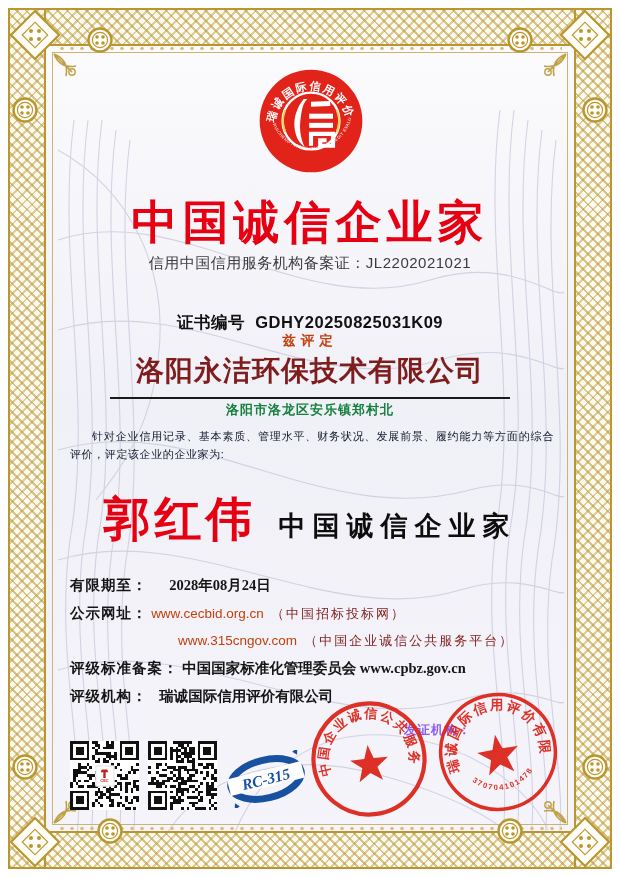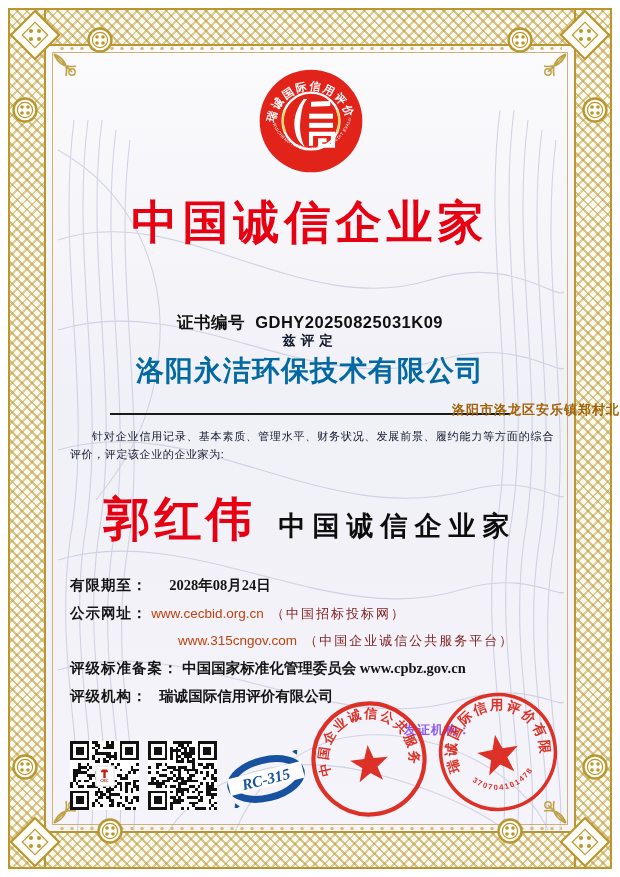--- a/index.html
+++ b/index.html
@@ -223,6 +223,7 @@
     </svg>
 
     <div class="abs center title">中国诚信企业家</div>
+    <div class="abs center subtitle">信用中国信用服务机构备案证：JL2202021021</div>
     <div class="abs center certno">
       <span>证书编号</span>&nbsp;
       <span>GDHY20250825031K09</span>

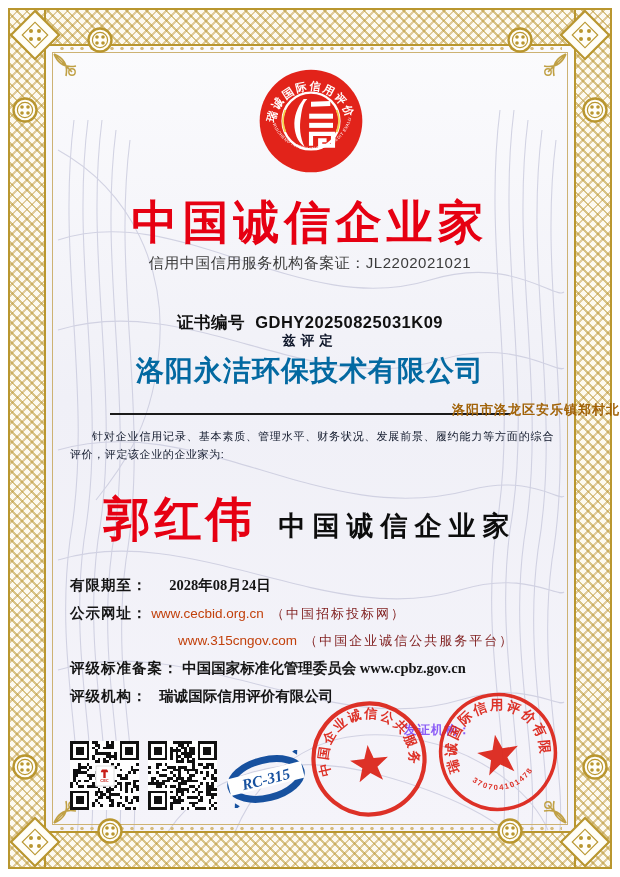--- a/index.html
+++ b/index.html
@@ -52,7 +52,7 @@
   }
   .subtitle{top:254px; font-size:15px; color:#3c3c3c; letter-spacing:.5px;}
   .certno{top:292px; font-size:16.5px; font-weight:bold; color:#111; letter-spacing:.5px;margin-top:20px;}
-  .ziping{top:332px; font-size:13.5px; font-weight:bold; letter-spacing:5px; color:#0f172a;
+  .ziping{top:332px; font-size:13.5px; font-weight:bold; letter-spacing:5px; color:#c2410c;
     font-family:"Liberation Serif", serif;}
   .company-wrap{top:352px;}
   .company{

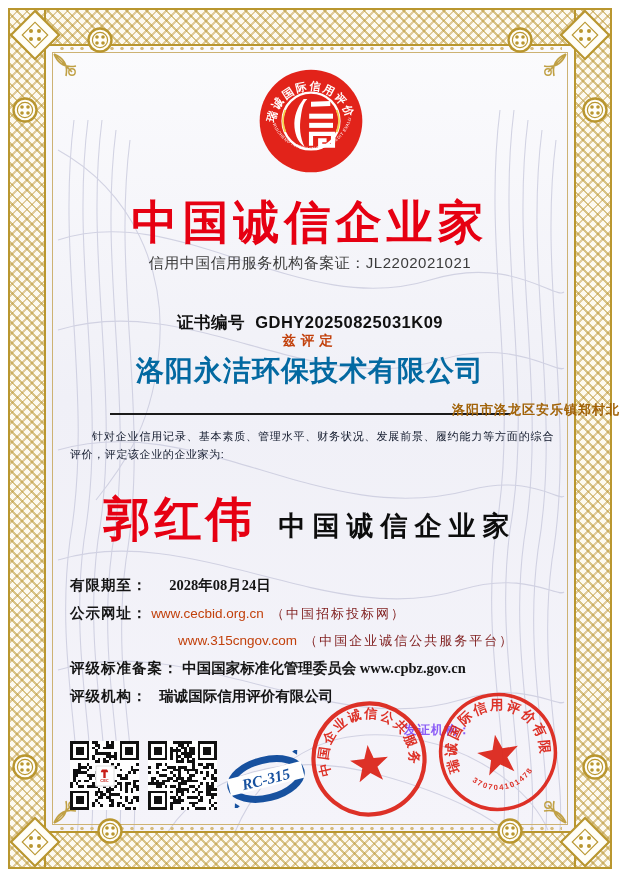--- a/index.html
+++ b/index.html
@@ -56,9 +56,9 @@
     font-family:"Liberation Serif", serif;}
   .company-wrap{top:352px;}
   .company{
-    display:inline-block; font-size:28px; font-weight:bold; color:#0369a1;
+    display:inline-block; font-size:28px; font-weight:bold; color:#7f1d1d;
     font-family:"Liberation Serif", serif; letter-spacing:1px;
-    border-bottom:2px solid #1a1a1a; padding:0 26px 23px 26px;
+    border-bottom:2px solid #1a1a1a; padding:0 26px 7px 26px;
   }
   .address{top:401px; font-size:13px; font-weight:bold; color:#a16207; letter-spacing:1px;text-align:right;}
   .para{

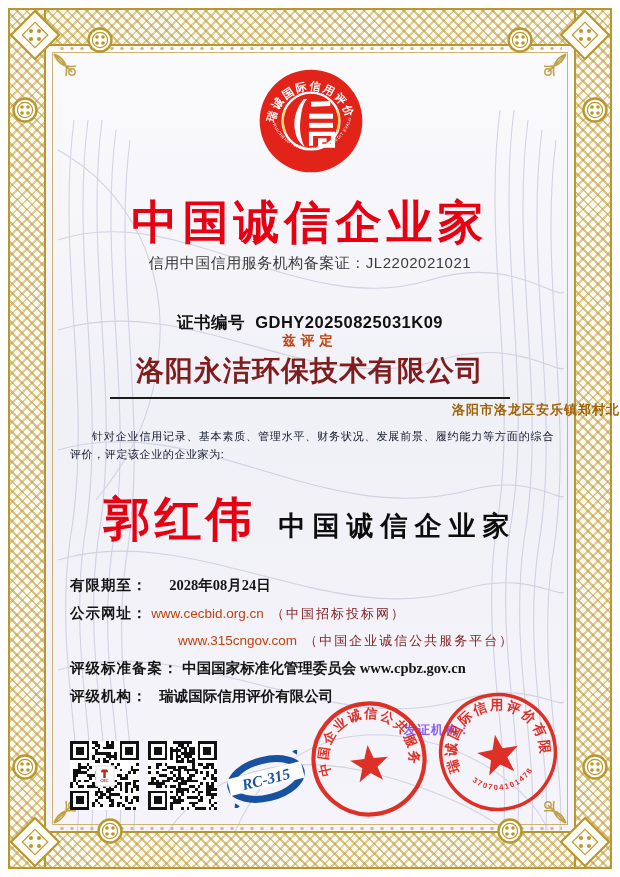--- a/index.html
+++ b/index.html
@@ -60,7 +60,7 @@
     font-family:"Liberation Serif", serif; letter-spacing:1px;
     border-bottom:2px solid #1a1a1a; padding:0 26px 7px 26px;
   }
-  .address{top:401px; font-size:13px; font-weight:bold; color:#a16207; letter-spacing:1px;text-align:right;}
+  .address{top:401px; font-size:13px; font-weight:bold; color:#15803d; letter-spacing:1px;}
   .para{
     top:428px; left:70px; right:66px; font-size:11px; color:#0f172a;
     line-height:1.62; text-indent:2em; text-align:justify; letter-spacing:.6px;

